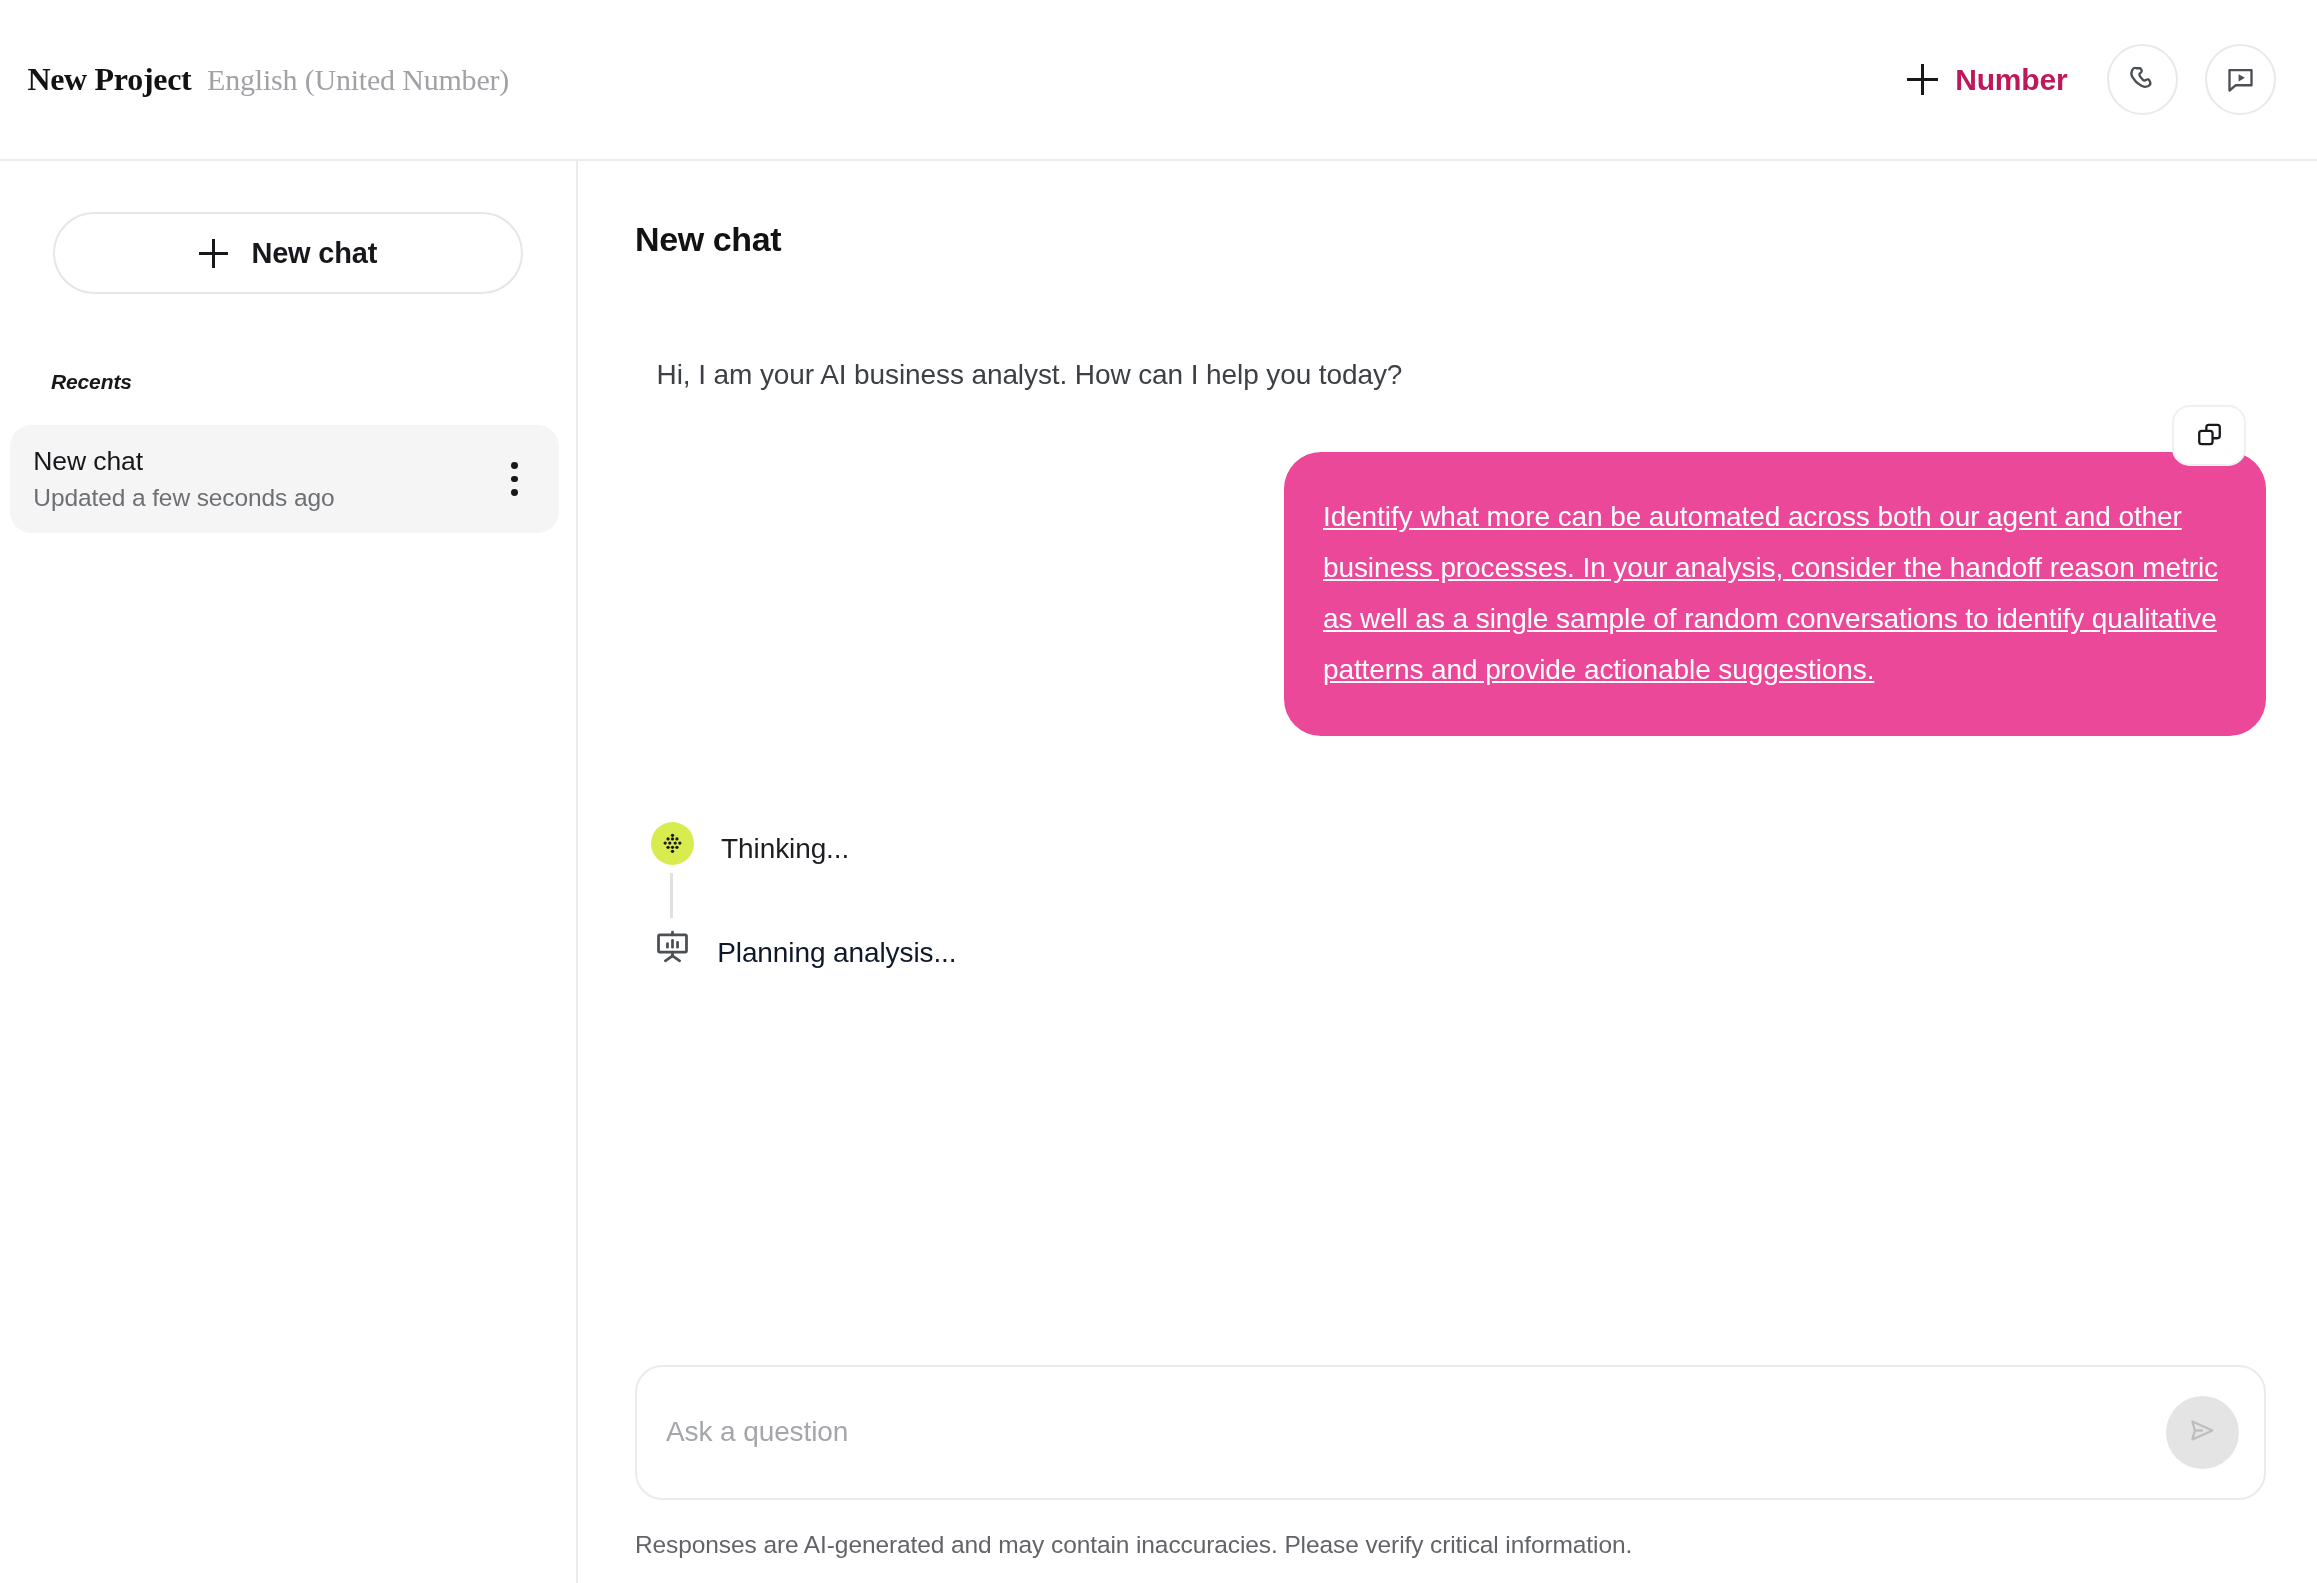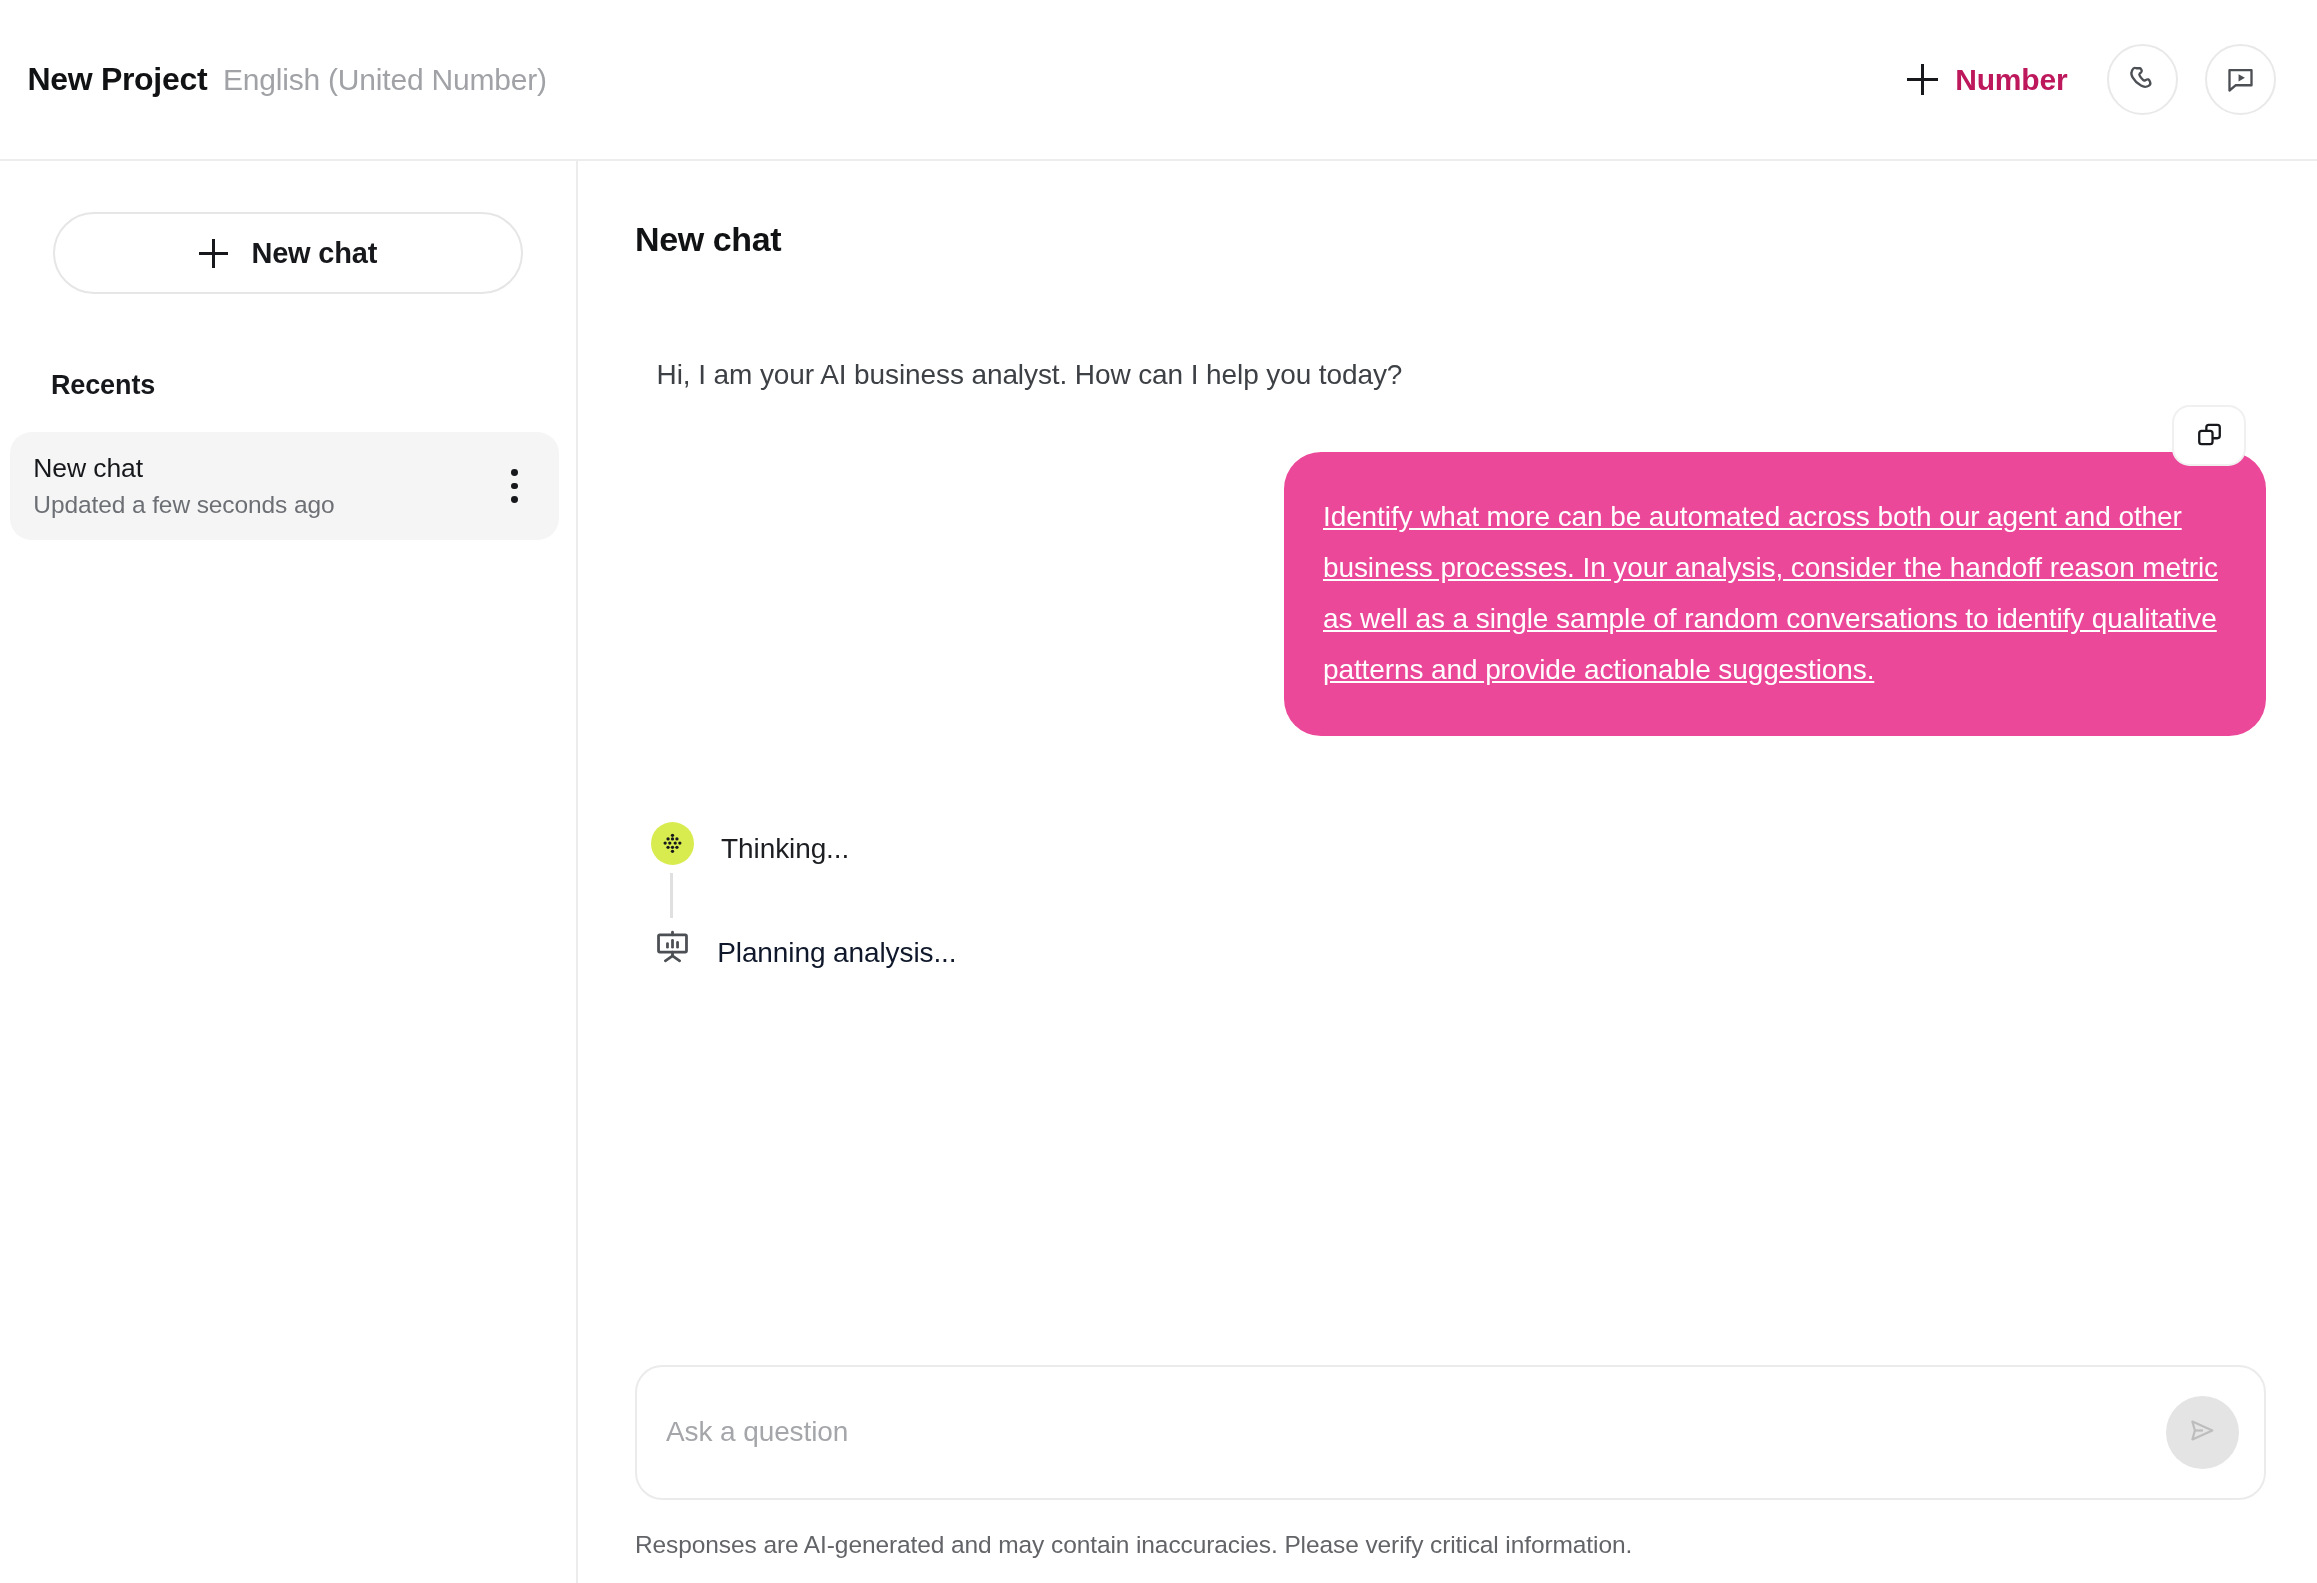--- a/index.html
+++ b/index.html
@@ -35,6 +35,7 @@
     display: flex;
     align-items: baseline;
     gap: 15.7px;
+    font-family: Liberation Serif, serif;
   }
   .project-title {
     font-size: 32px;

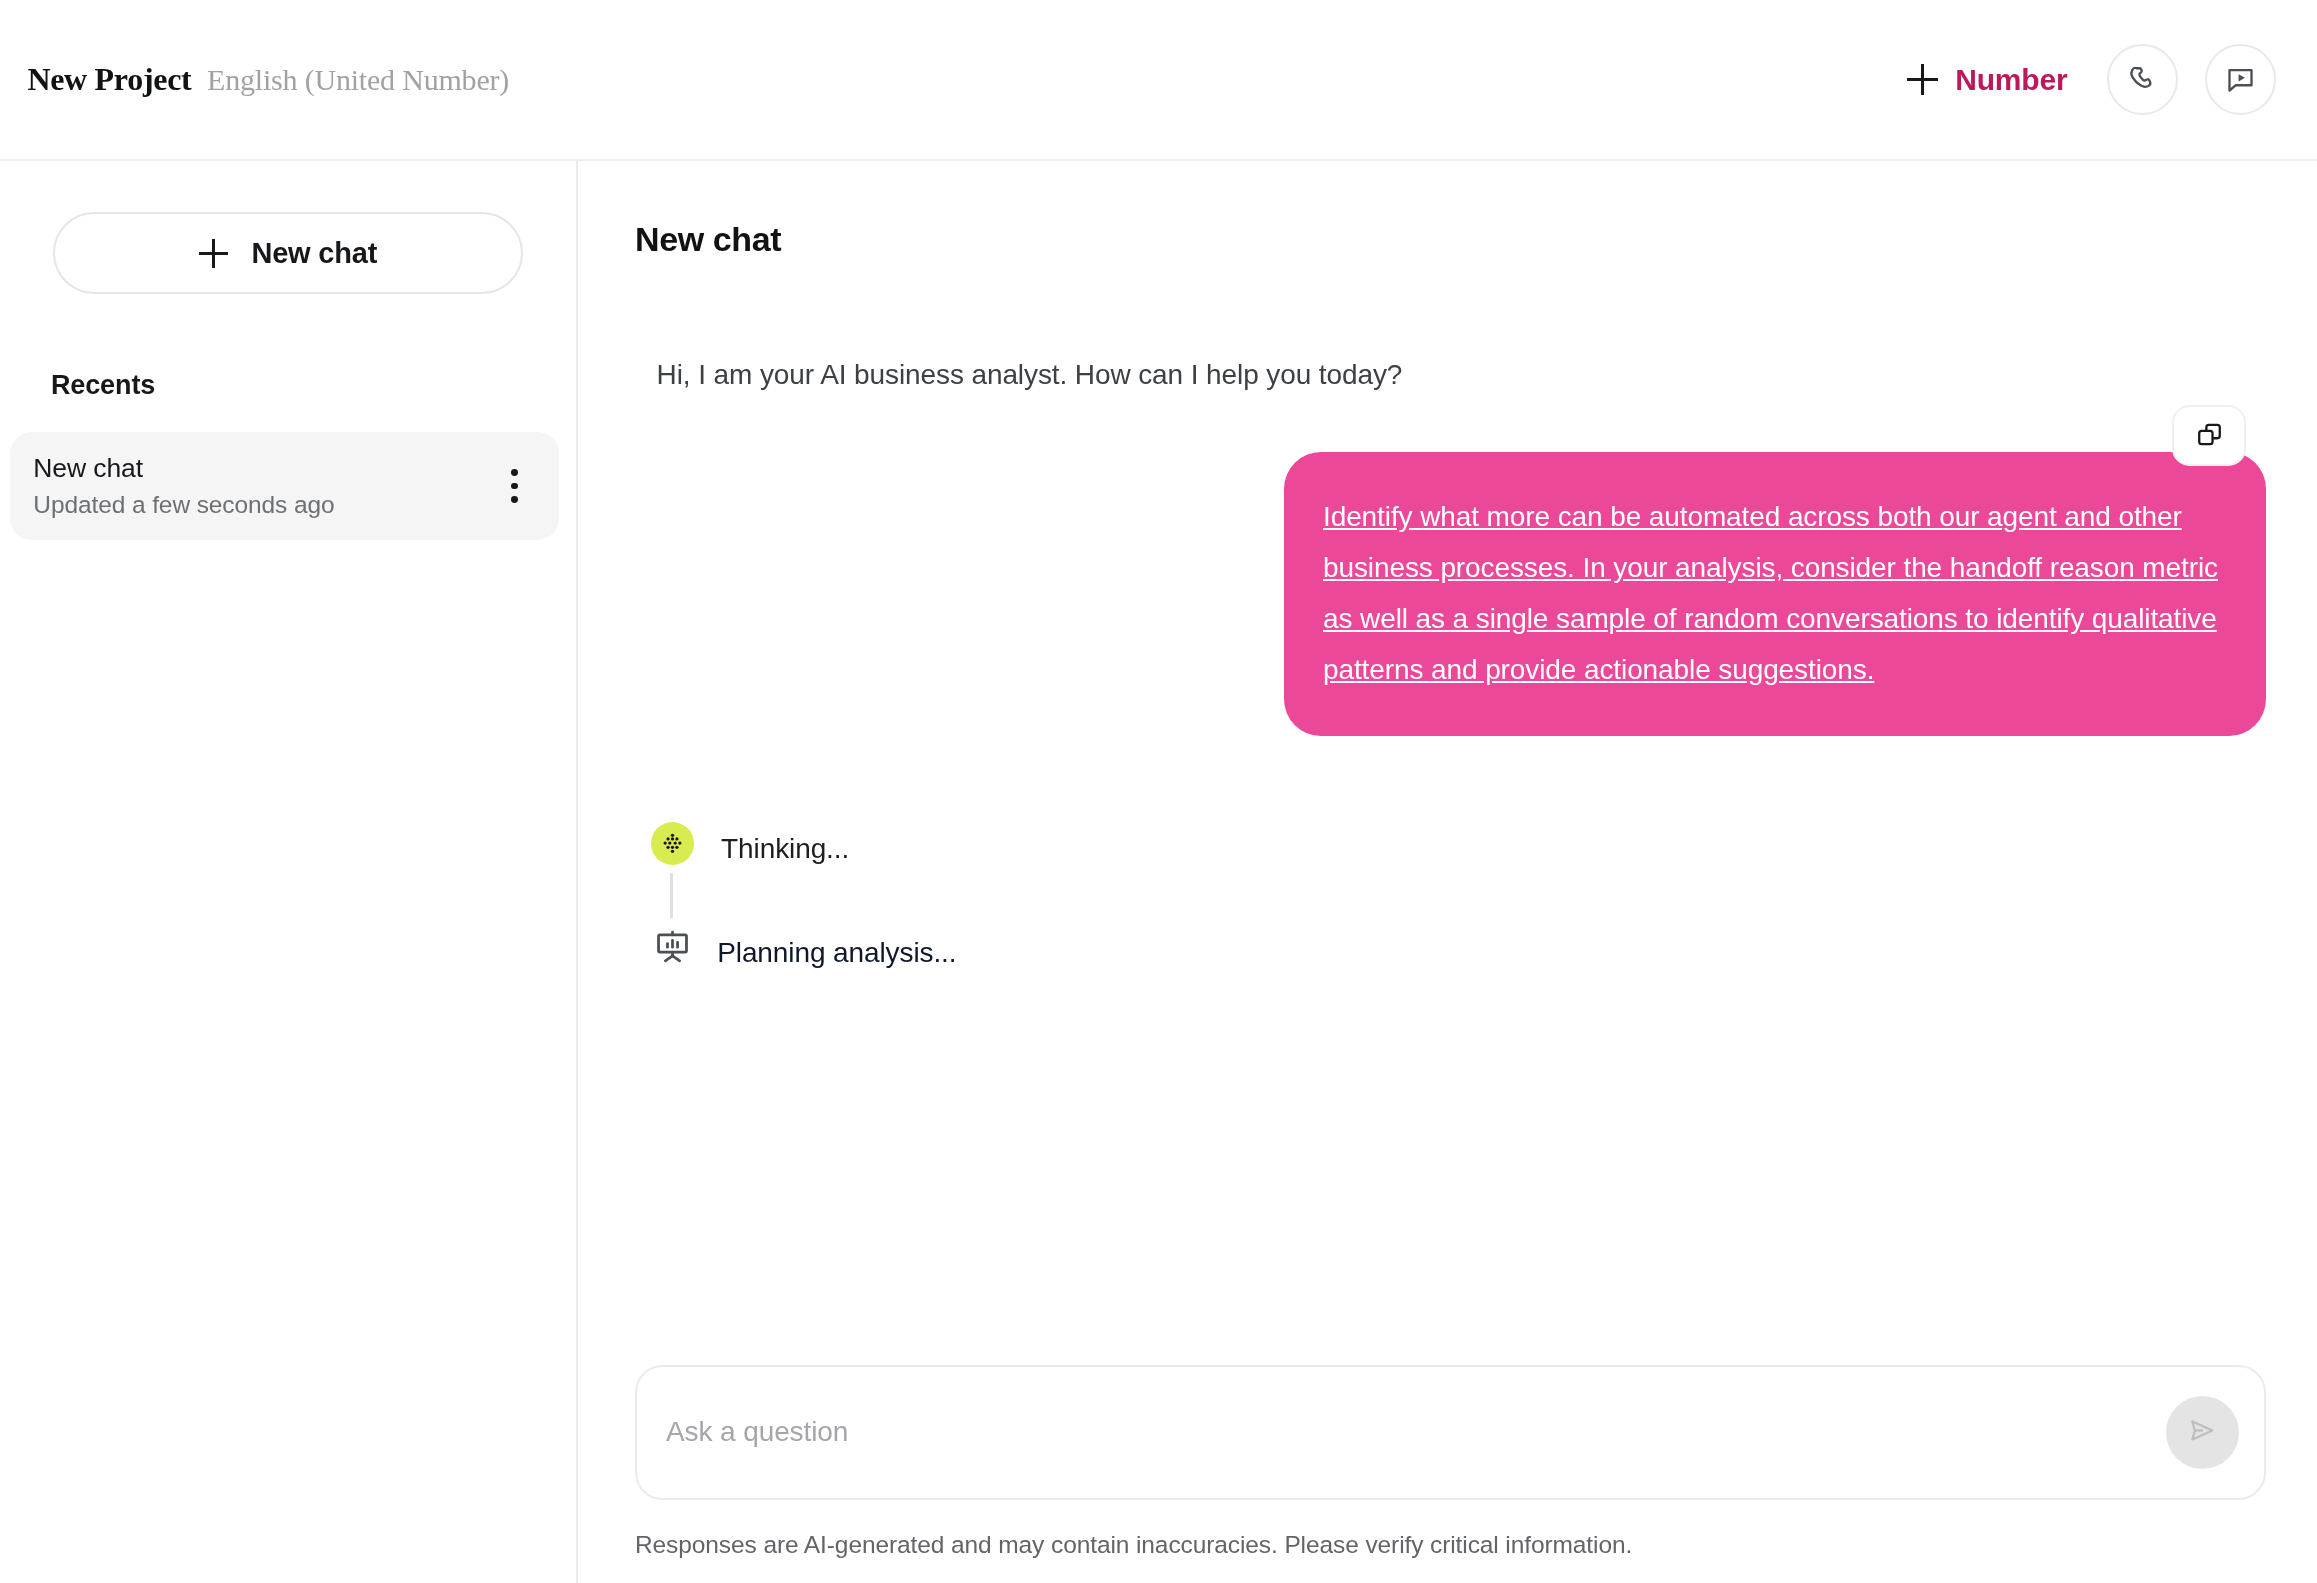--- a/index.html
+++ b/index.html
@@ -158,10 +158,11 @@
 
   .recents-heading {
     margin: 76px 0 0 23.5px;
-    font-size: 27px;
+    font-size: 21px;
     font-weight: 700;
     color: #16181c;
     letter-spacing: -0.1px;
+    font-style: italic;
   }
 
   .recent-item {

